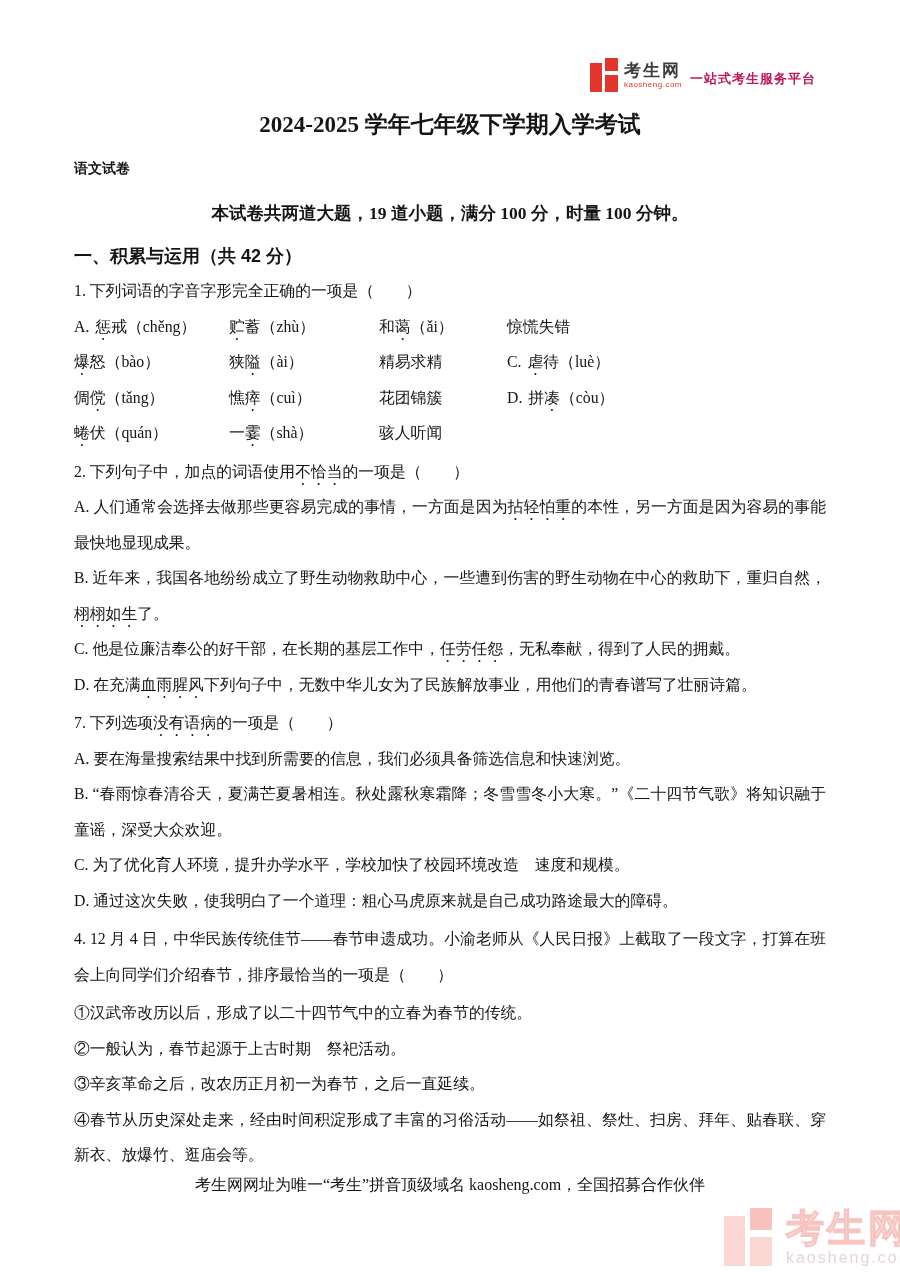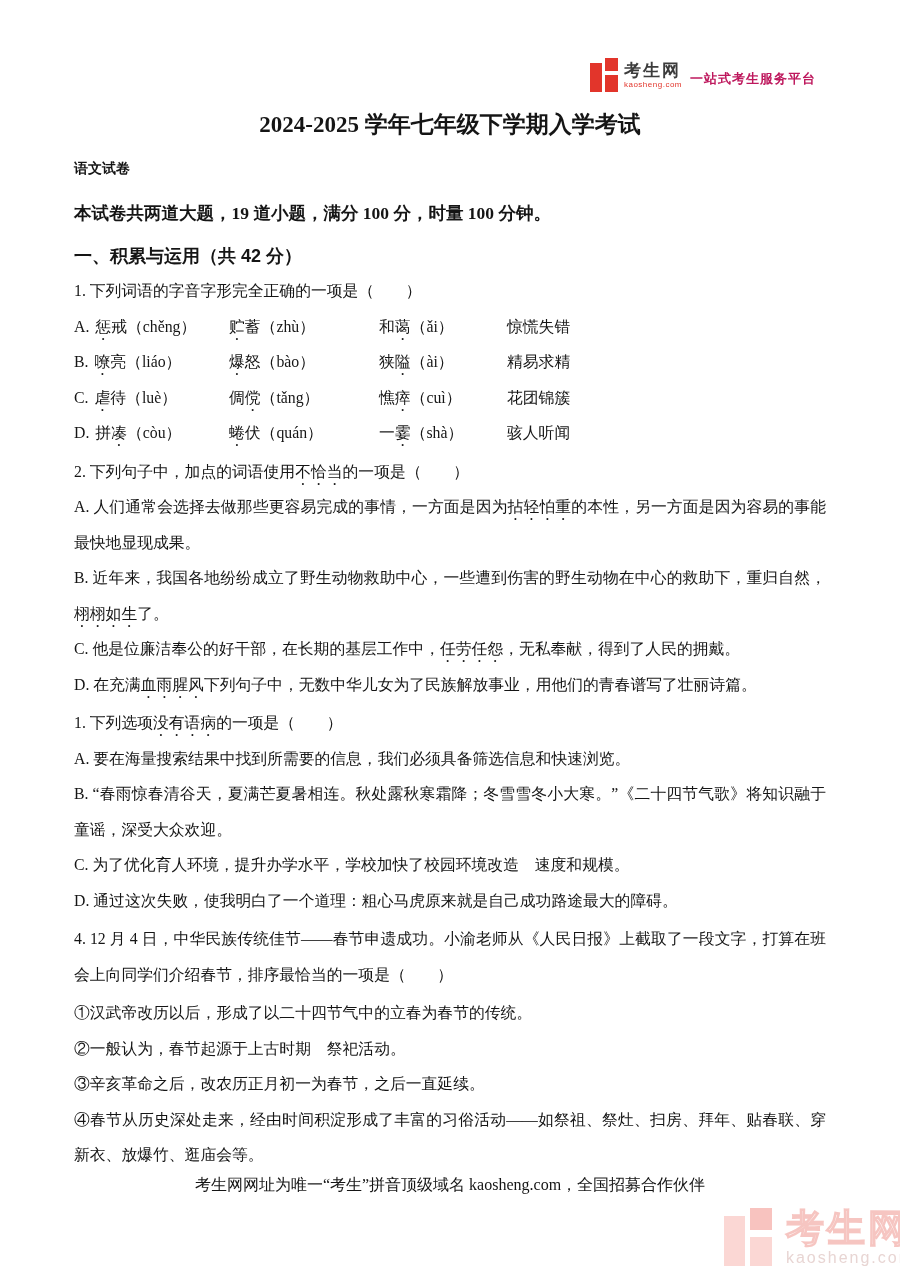--- a/index.html
+++ b/index.html
@@ -44,7 +44,7 @@
     font-size:14px; font-weight:bold; line-height:30px;
   }
   .note {
-    margin-top:17px; text-align:left;
+    margin-top:17px; text-align:center;
     font-size:17.5px; font-weight:bold; line-height:24px;
   }
   .section-heading {

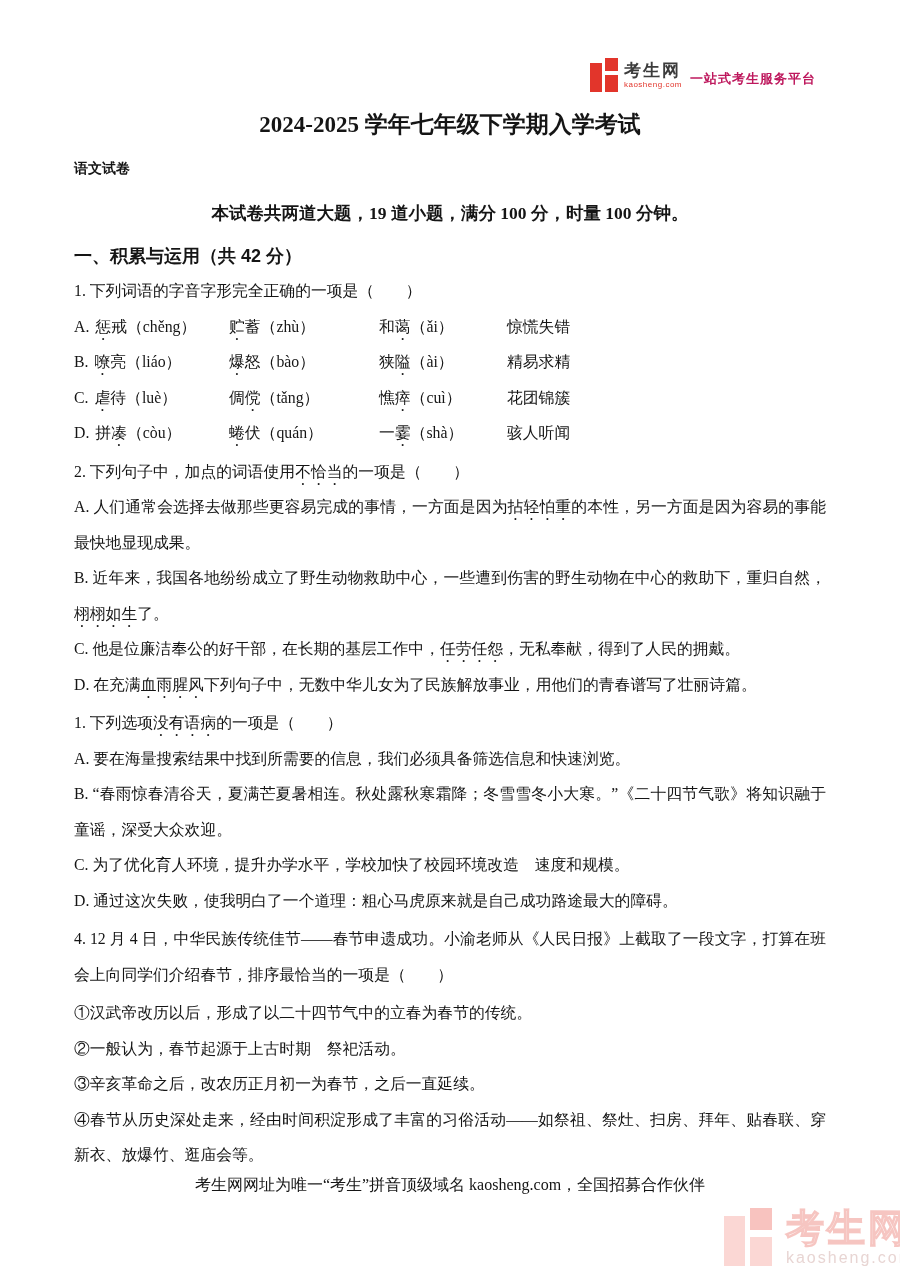--- a/index.html
+++ b/index.html
@@ -126,7 +126,6 @@
       <span class="cell"><span>和</span><span class="em">蔼</span><span>（ǎi）</span></span>
       <span class="cell">惊慌失错</span>
 
-      <span class="cell"><span class="opt-label">B.</span><span></span><span class="em">嘹</span><span>亮（liáo）</span></span>
       <span class="cell"><span></span><span class="em">爆</span><span>怒（bào）</span></span>
       <span class="cell"><span>狭</span><span class="em">隘</span><span>（ài）</span></span>
       <span class="cell">精易求精</span>

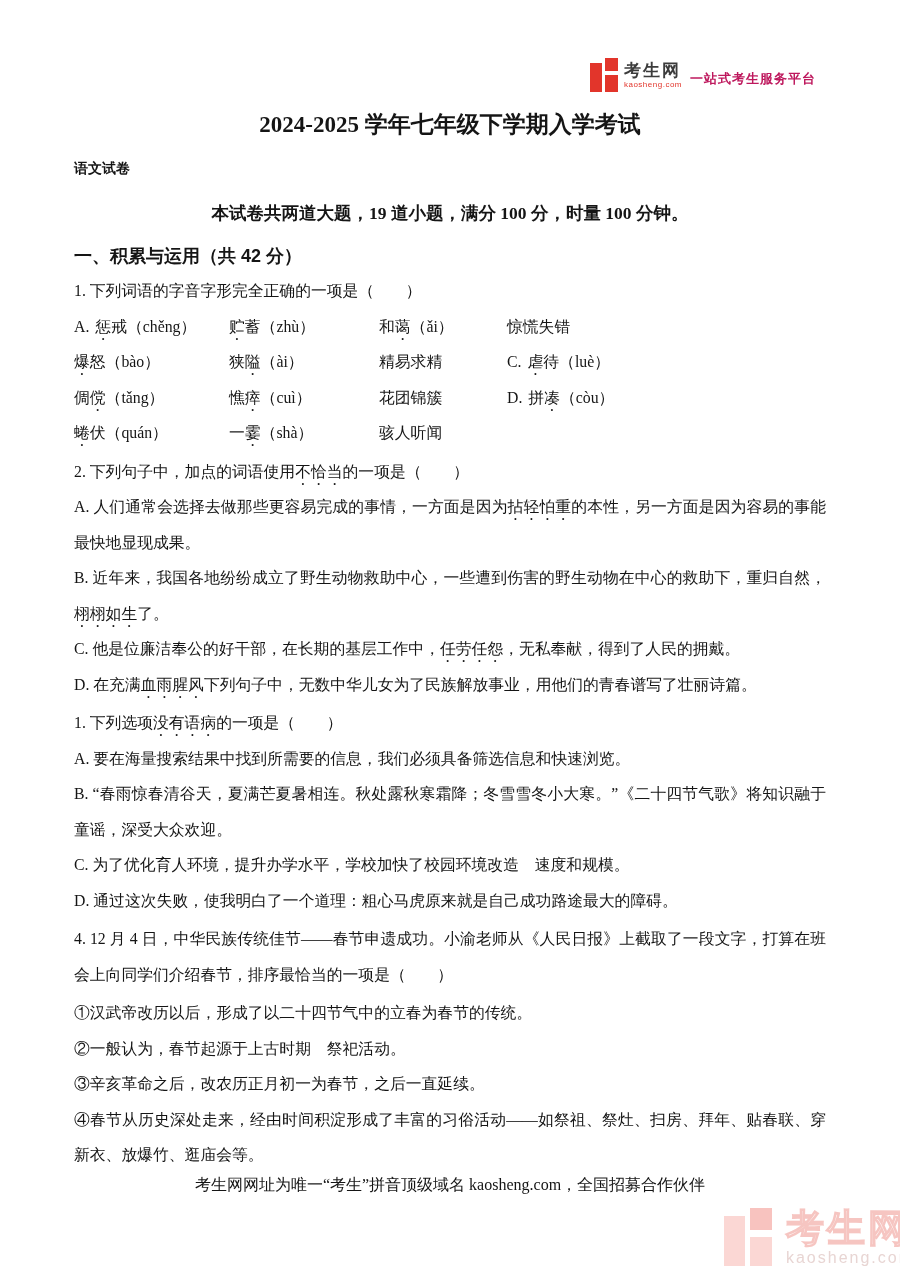--- a/index.html
+++ b/index.html
@@ -147,7 +147,7 @@
     <p class="para"><span>C. 他是位廉洁奉公的好干部，在长期的基层工作中，</span><span class="em">任劳任怨</span><span>，无私奉献，得到了人民的拥戴。</span></p>
     <p class="para"><span>D. 在充满</span><span class="em">血雨腥风</span><span>下列句子中，无数中华儿女为了民族解放事业，用他们的青春谱写了壮丽诗篇。</span></p>
 
-    <p class="para qblock"><span>1. 下列选项</span><span class="em">没有语病</span><span>的一项是（　　）</span></p>
+    <p class="para qblock"><span>7. 下列选项</span><span class="em">没有语病</span><span>的一项是（　　）</span></p>
     <p class="para">A. 要在海量搜索结果中找到所需要的信息，我们必须具备筛选信息和快速浏览。</p>
     <p class="para">B. “春雨惊春清谷天，夏满芒夏暑相连。秋处露秋寒霜降；冬雪雪冬小大寒。”《二十四节气歌》将知识融于童谣，深受大众欢迎。</p>
     <p class="para">C. 为了优化育人环境，提升办学水平，学校加快了校园环境改造　速度和规模。</p>

